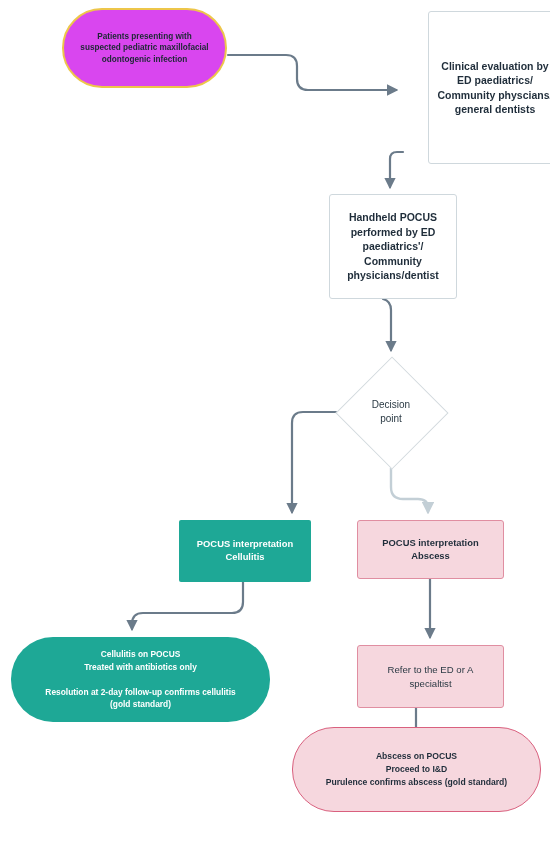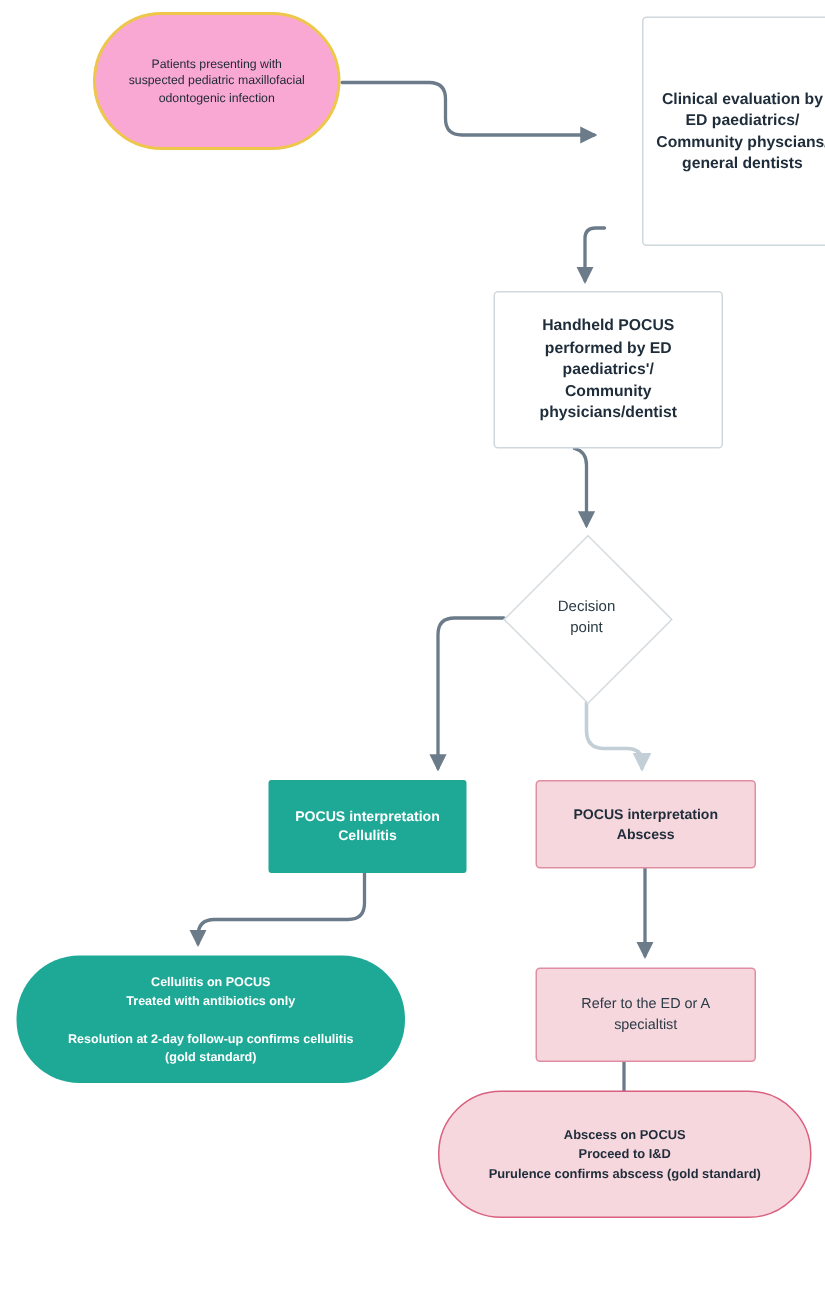--- a/index.html
+++ b/index.html
@@ -46,13 +46,13 @@
     left: 62px;
     top: 8px;
     width: 165px;
-    height: 92px;
-    background: #f9a8d4;
+    height: 80px;
+    background: #d946ef;
     border: 2px solid #edc64a;
     border-radius: 46px;
     color: #1c2833;
     font-size: 8.2px;
-    font-weight: normal;
+    font-weight: bold;
   }
 
   

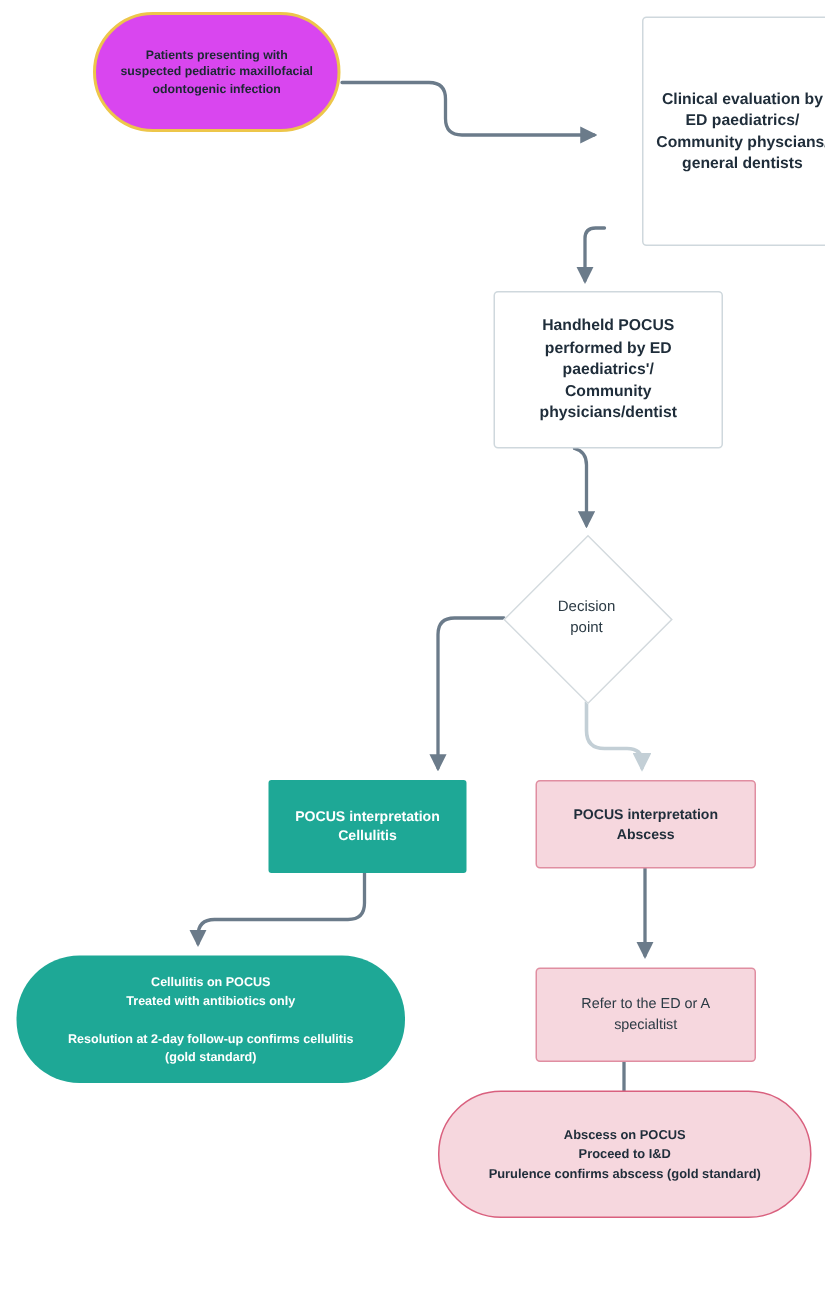--- a/index.html
+++ b/index.html
@@ -74,7 +74,7 @@
   .n-pocus {
     left: 329px;
     top: 194px;
-    width: 153px;
+    width: 128px;
     height: 105px;
   }
 

